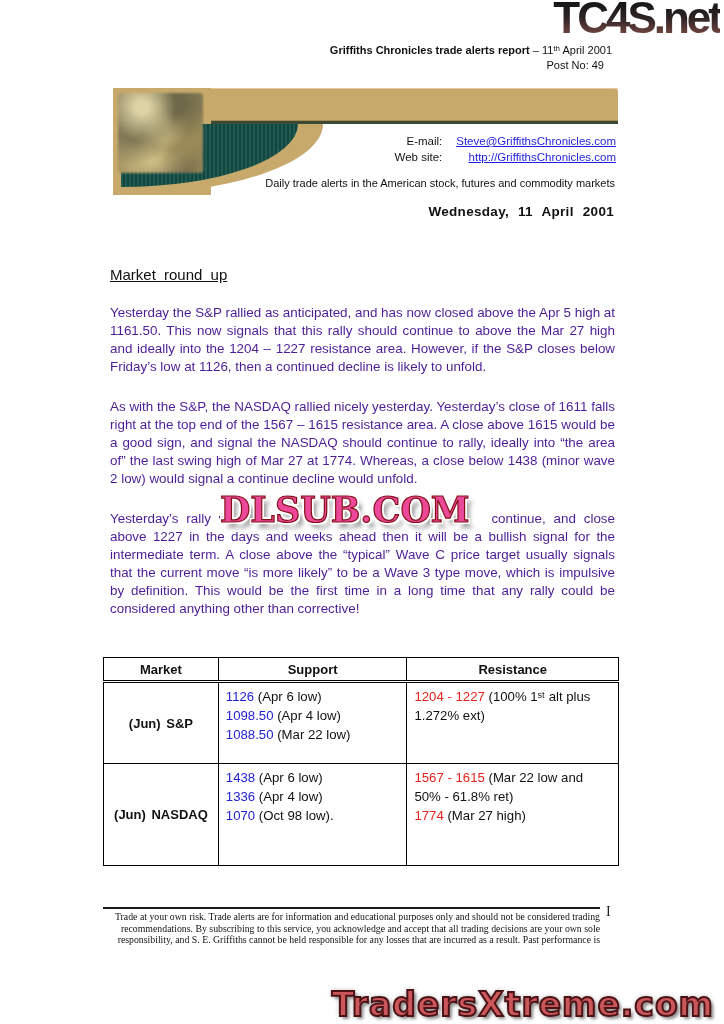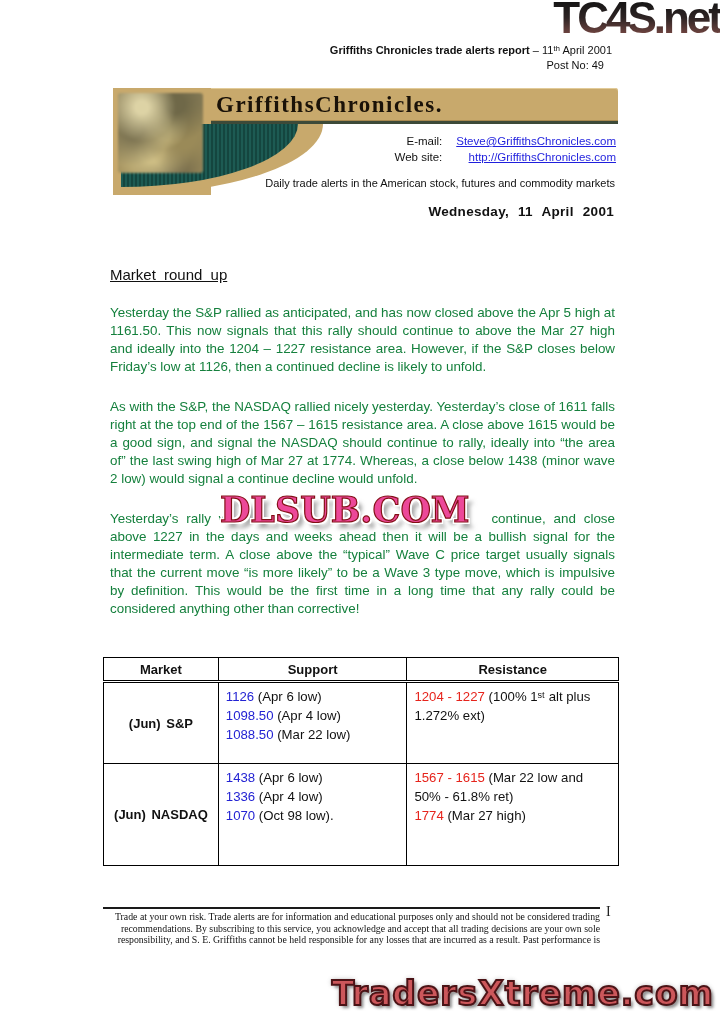--- a/index.html
+++ b/index.html
@@ -112,7 +112,6 @@
     <div class="bn-line"></div>
     <div class="bn-teal"></div>
     <div class="bn-photo"></div>
-    <div class="bn-brand">GriffithsChronicles.</div>
   </div>
 
   <div class="contact">

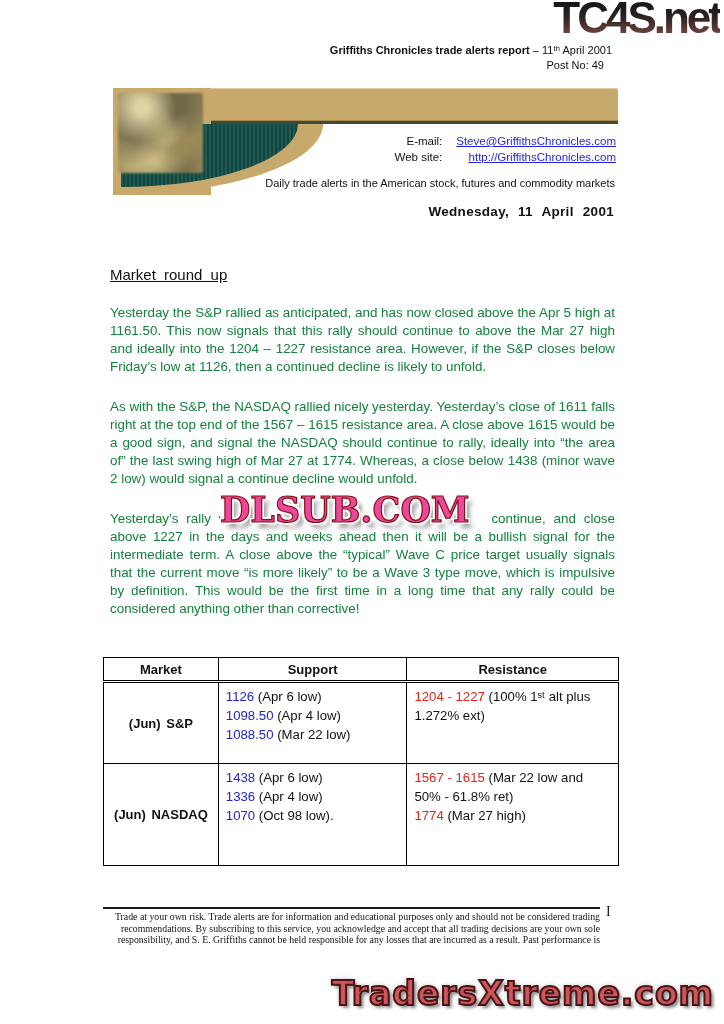--- a/index.html
+++ b/index.html
@@ -56,7 +56,7 @@
   .content{position:absolute;left:110px;top:266px;width:505px;z-index:1;}
   .content h2{font-size:15px;font-weight:normal;text-decoration:underline;
               word-spacing:4px;margin:0 0 21px 0;}
-  .content p{font-size:13.4px;line-height:18px;text-align:justify;margin:0 0 22px 0;color:#15803d;}
+  .content p{font-size:13.4px;line-height:18px;text-align:justify;margin:0 0 22px 0;color:#4c1d95;}
   .wm-gap{display:inline-block;width:263px;height:1px;}
 
   

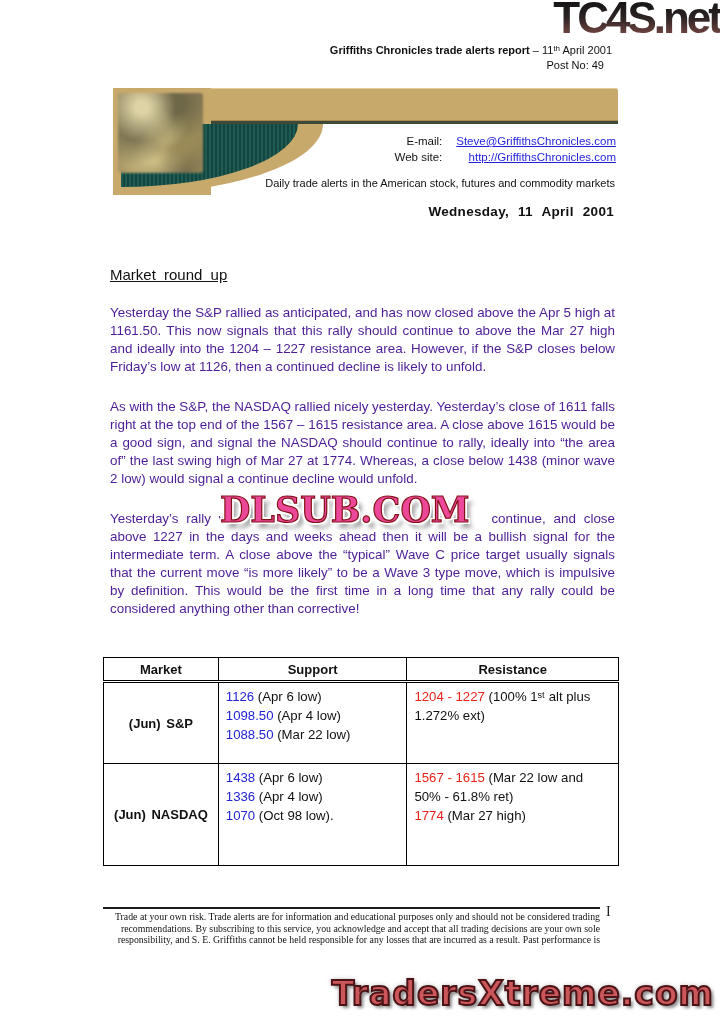--- a/index.html
+++ b/index.html
@@ -88,7 +88,7 @@
             font-size:14px;color:#222;z-index:1;}
 
   
-  .txtreme{position:absolute;right:10px;bottom:11px;z-index:5;
+  .txtreme{position:absolute;right:10px;bottom:0;z-index:5;
            font-family:"DejaVu Sans",sans-serif;font-weight:bold;font-size:33px;letter-spacing:1px;
            color:#cc575b;-webkit-text-stroke:2px #4b1316;
            text-shadow:0 0 5px rgba(150,150,150,.9), 3px 3px 3px rgba(120,120,120,.8);}

